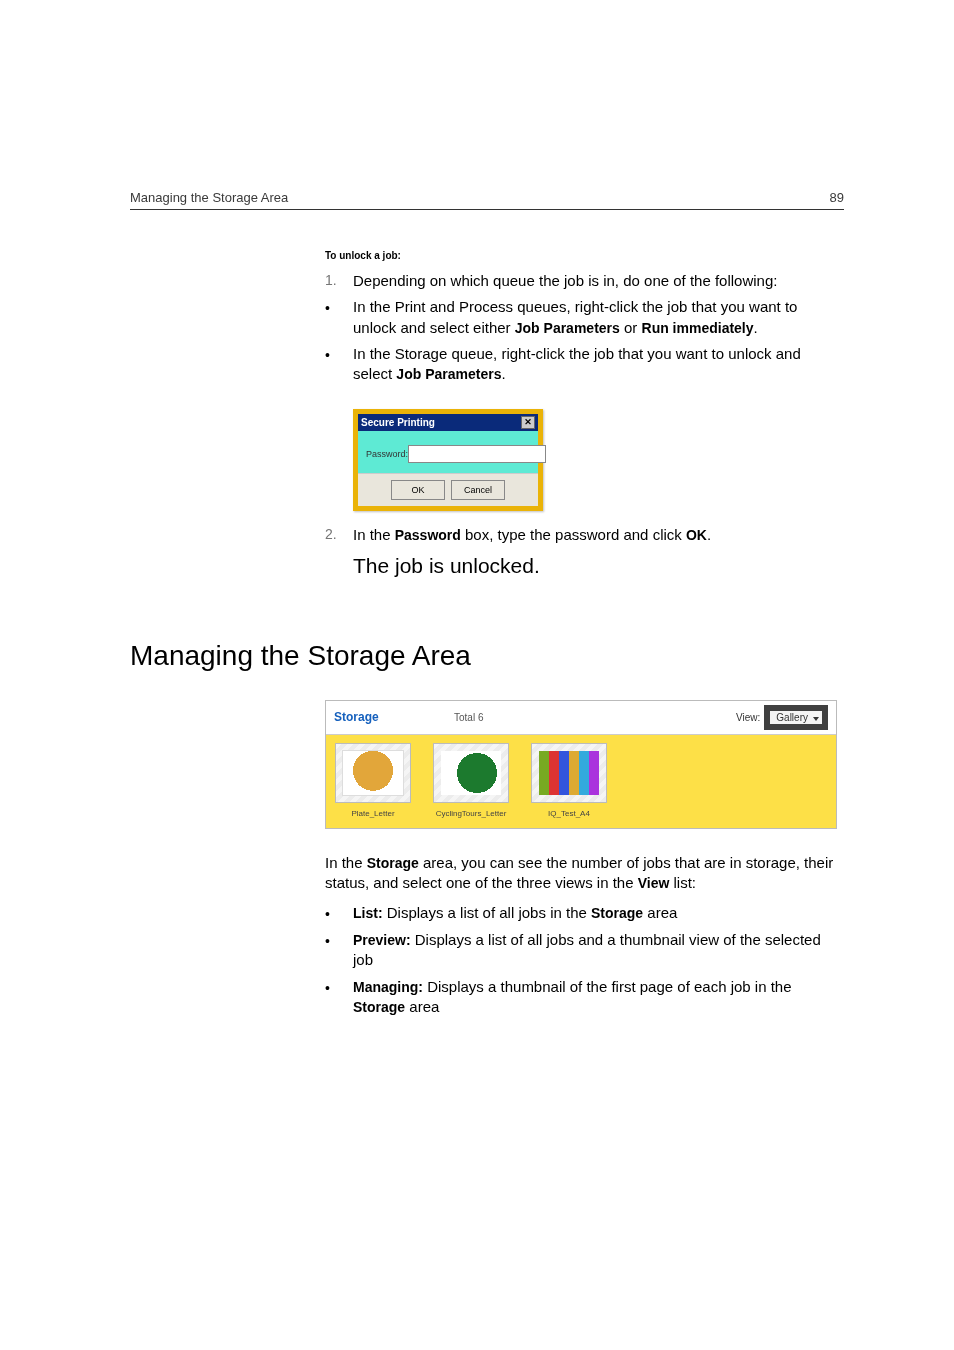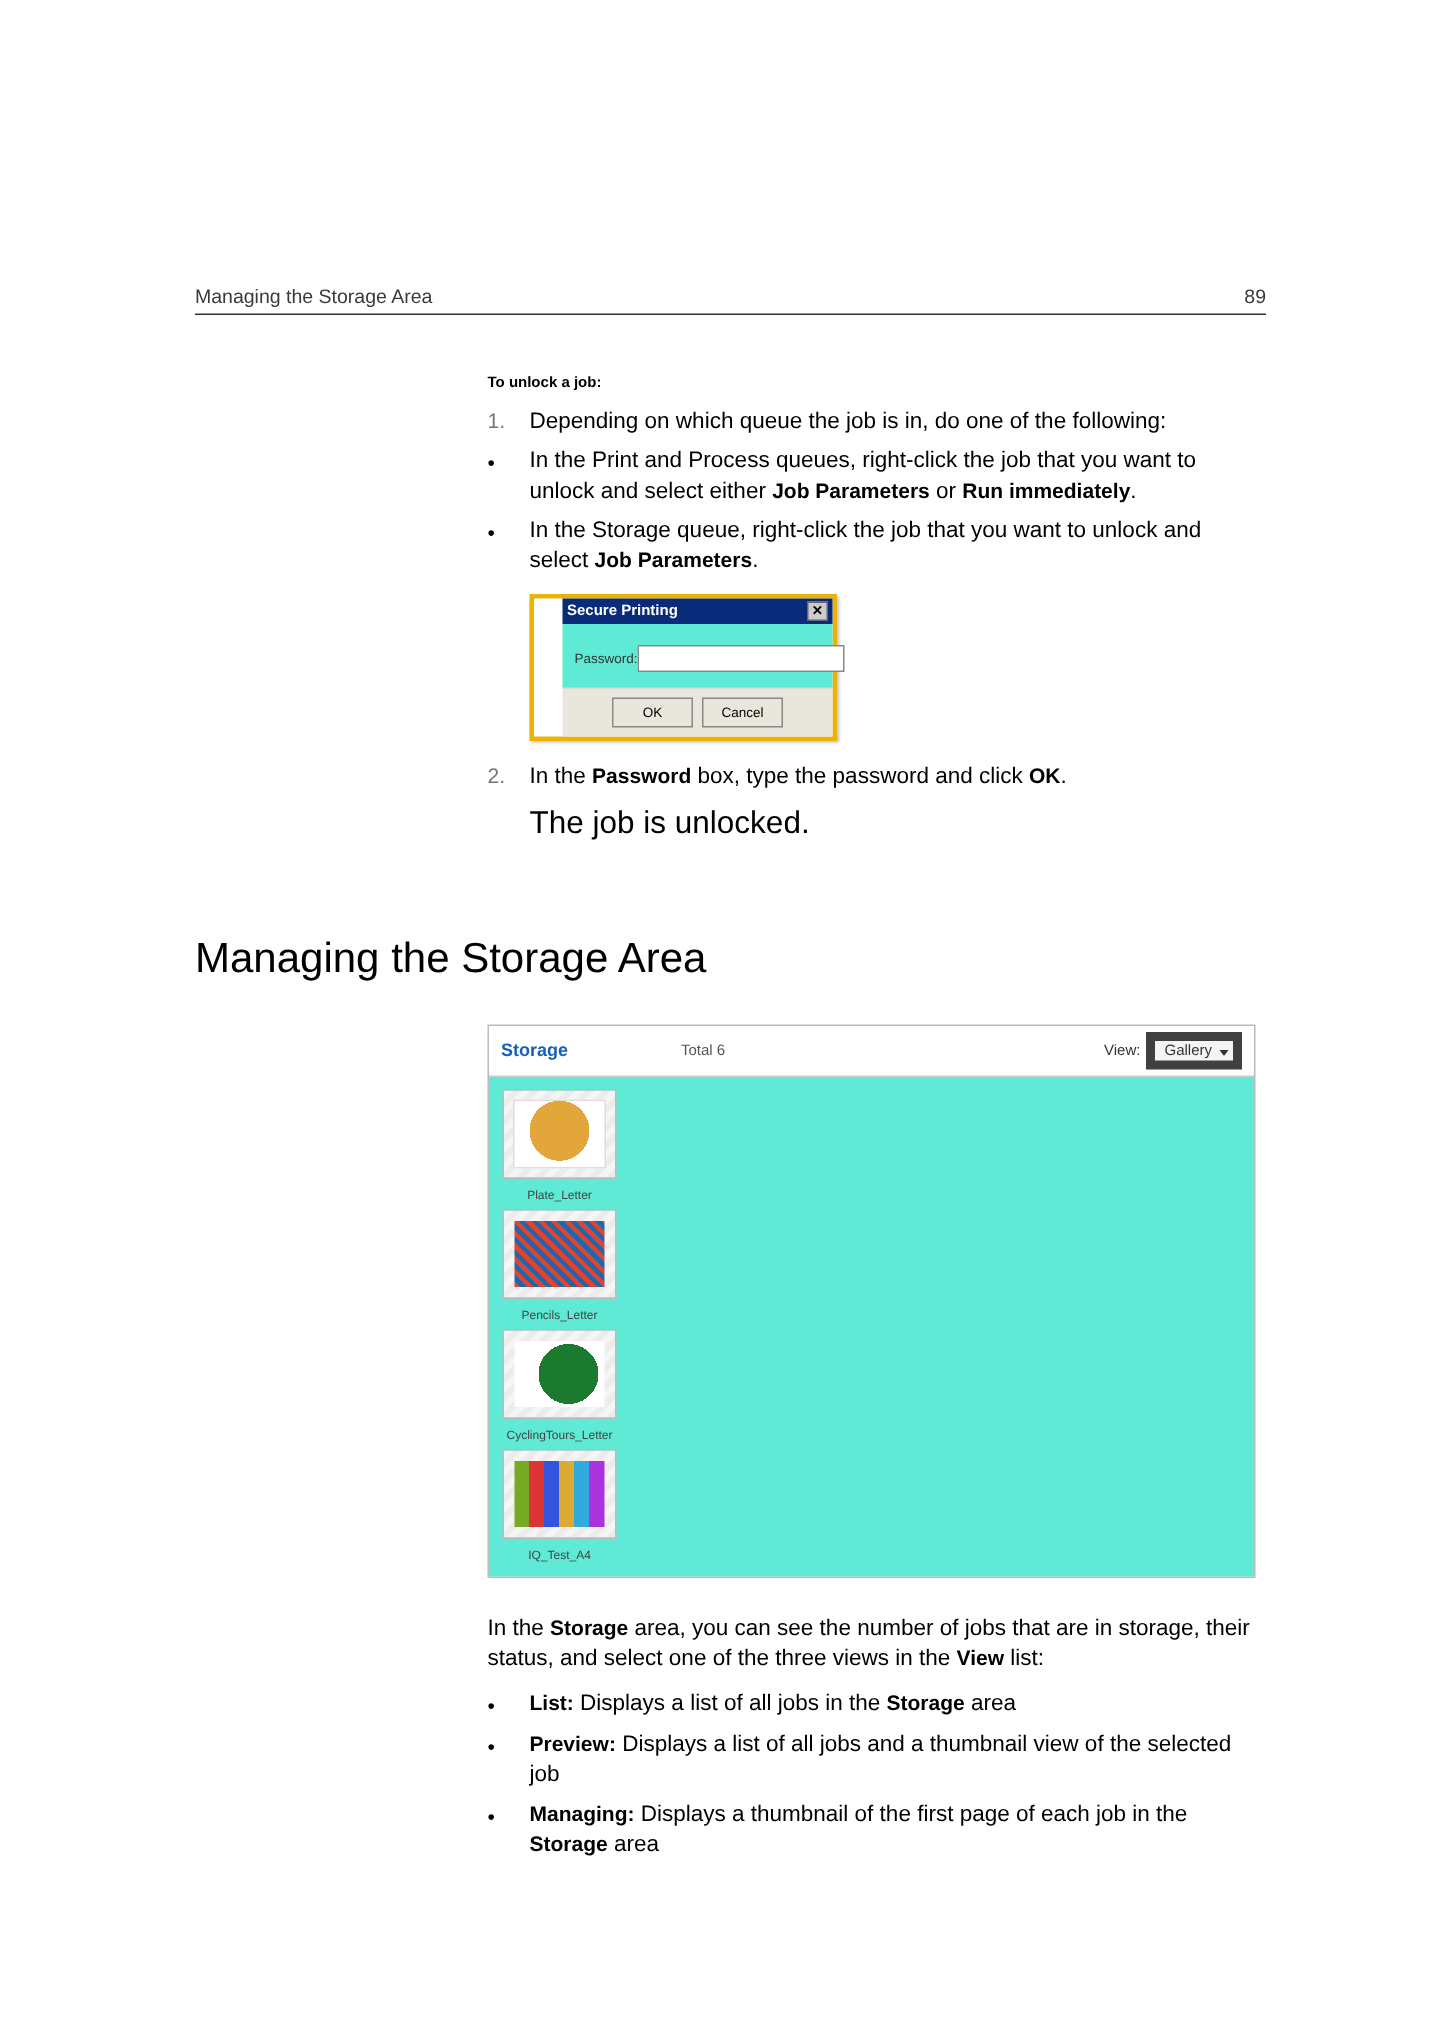--- a/index.html
+++ b/index.html
@@ -72,11 +72,10 @@
   
   .dialog {
     width: 180px;
-    border: 3px solid #eab308;
-    margin: 12px 0 14px 28px;
+    border: 5px solid #eab308;
+    margin: 25px 0 14px 28px;
     font-size: 10px;
     box-shadow: 1px 1px 2px rgba(0,0,0,0.25);
-    padding-left: 19px;
   }
   .dialog .titlebar {
     background: #0a2a7a;

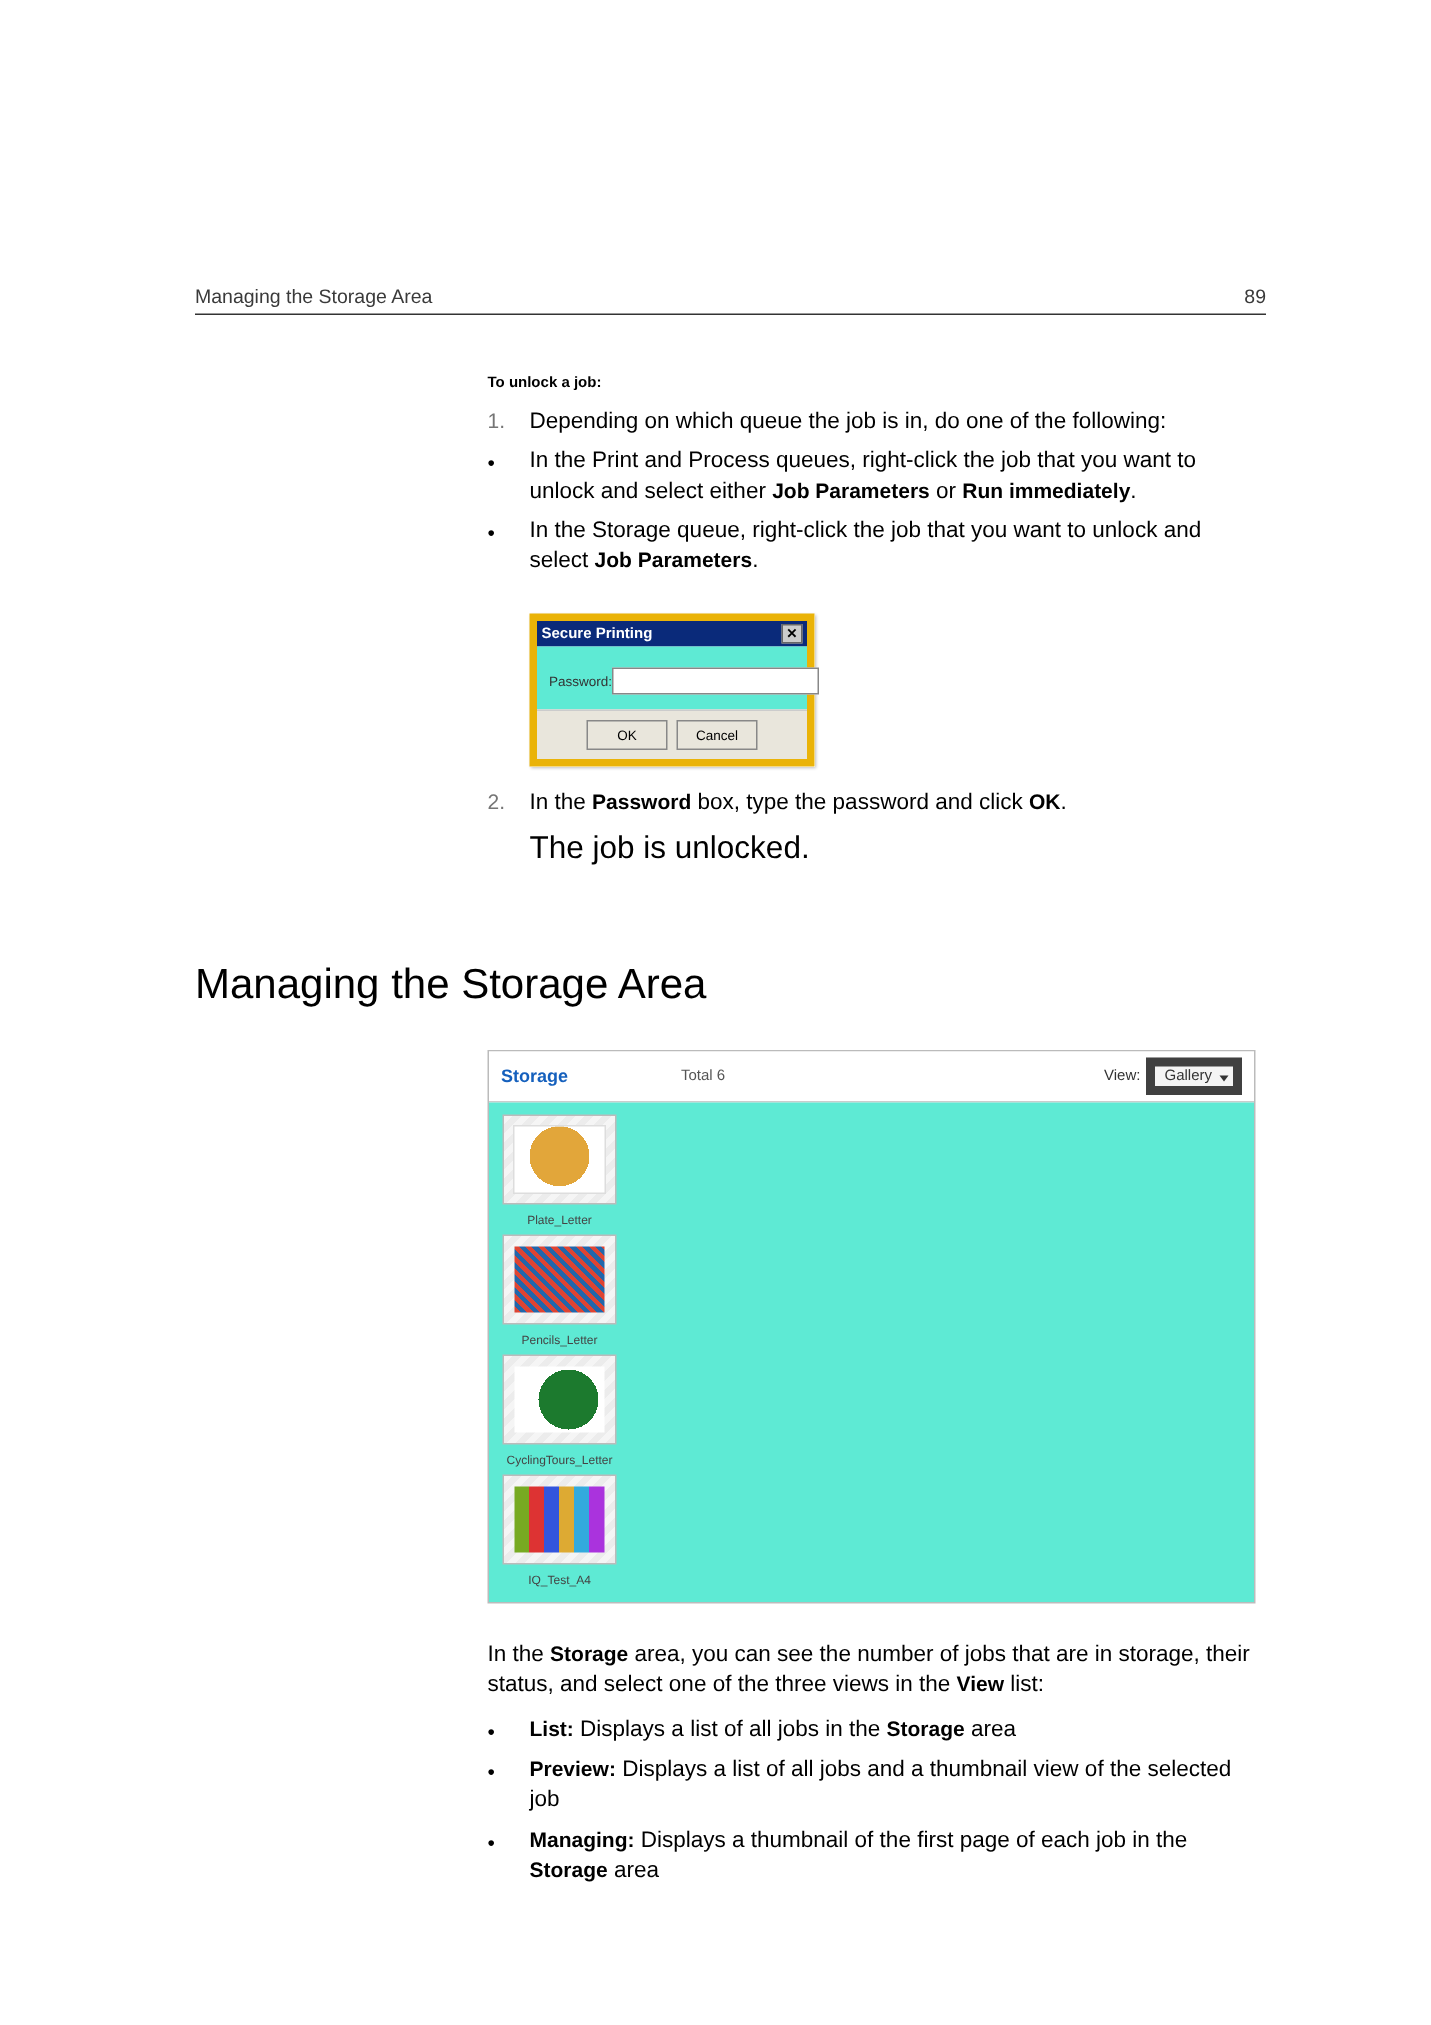--- a/index.html
+++ b/index.html
@@ -170,9 +170,8 @@
   .gallery .thumbs {
     display:flex;
     padding: 8px 8px 10px 8px;
-    gap: 5px;
-    background:#5eead4;
-    flex-direction:column;
+    gap: 20px;
+    background:#fde047;
   }
   .thumb { width: 78px; text-align:center; }
   .thumb .tbox {

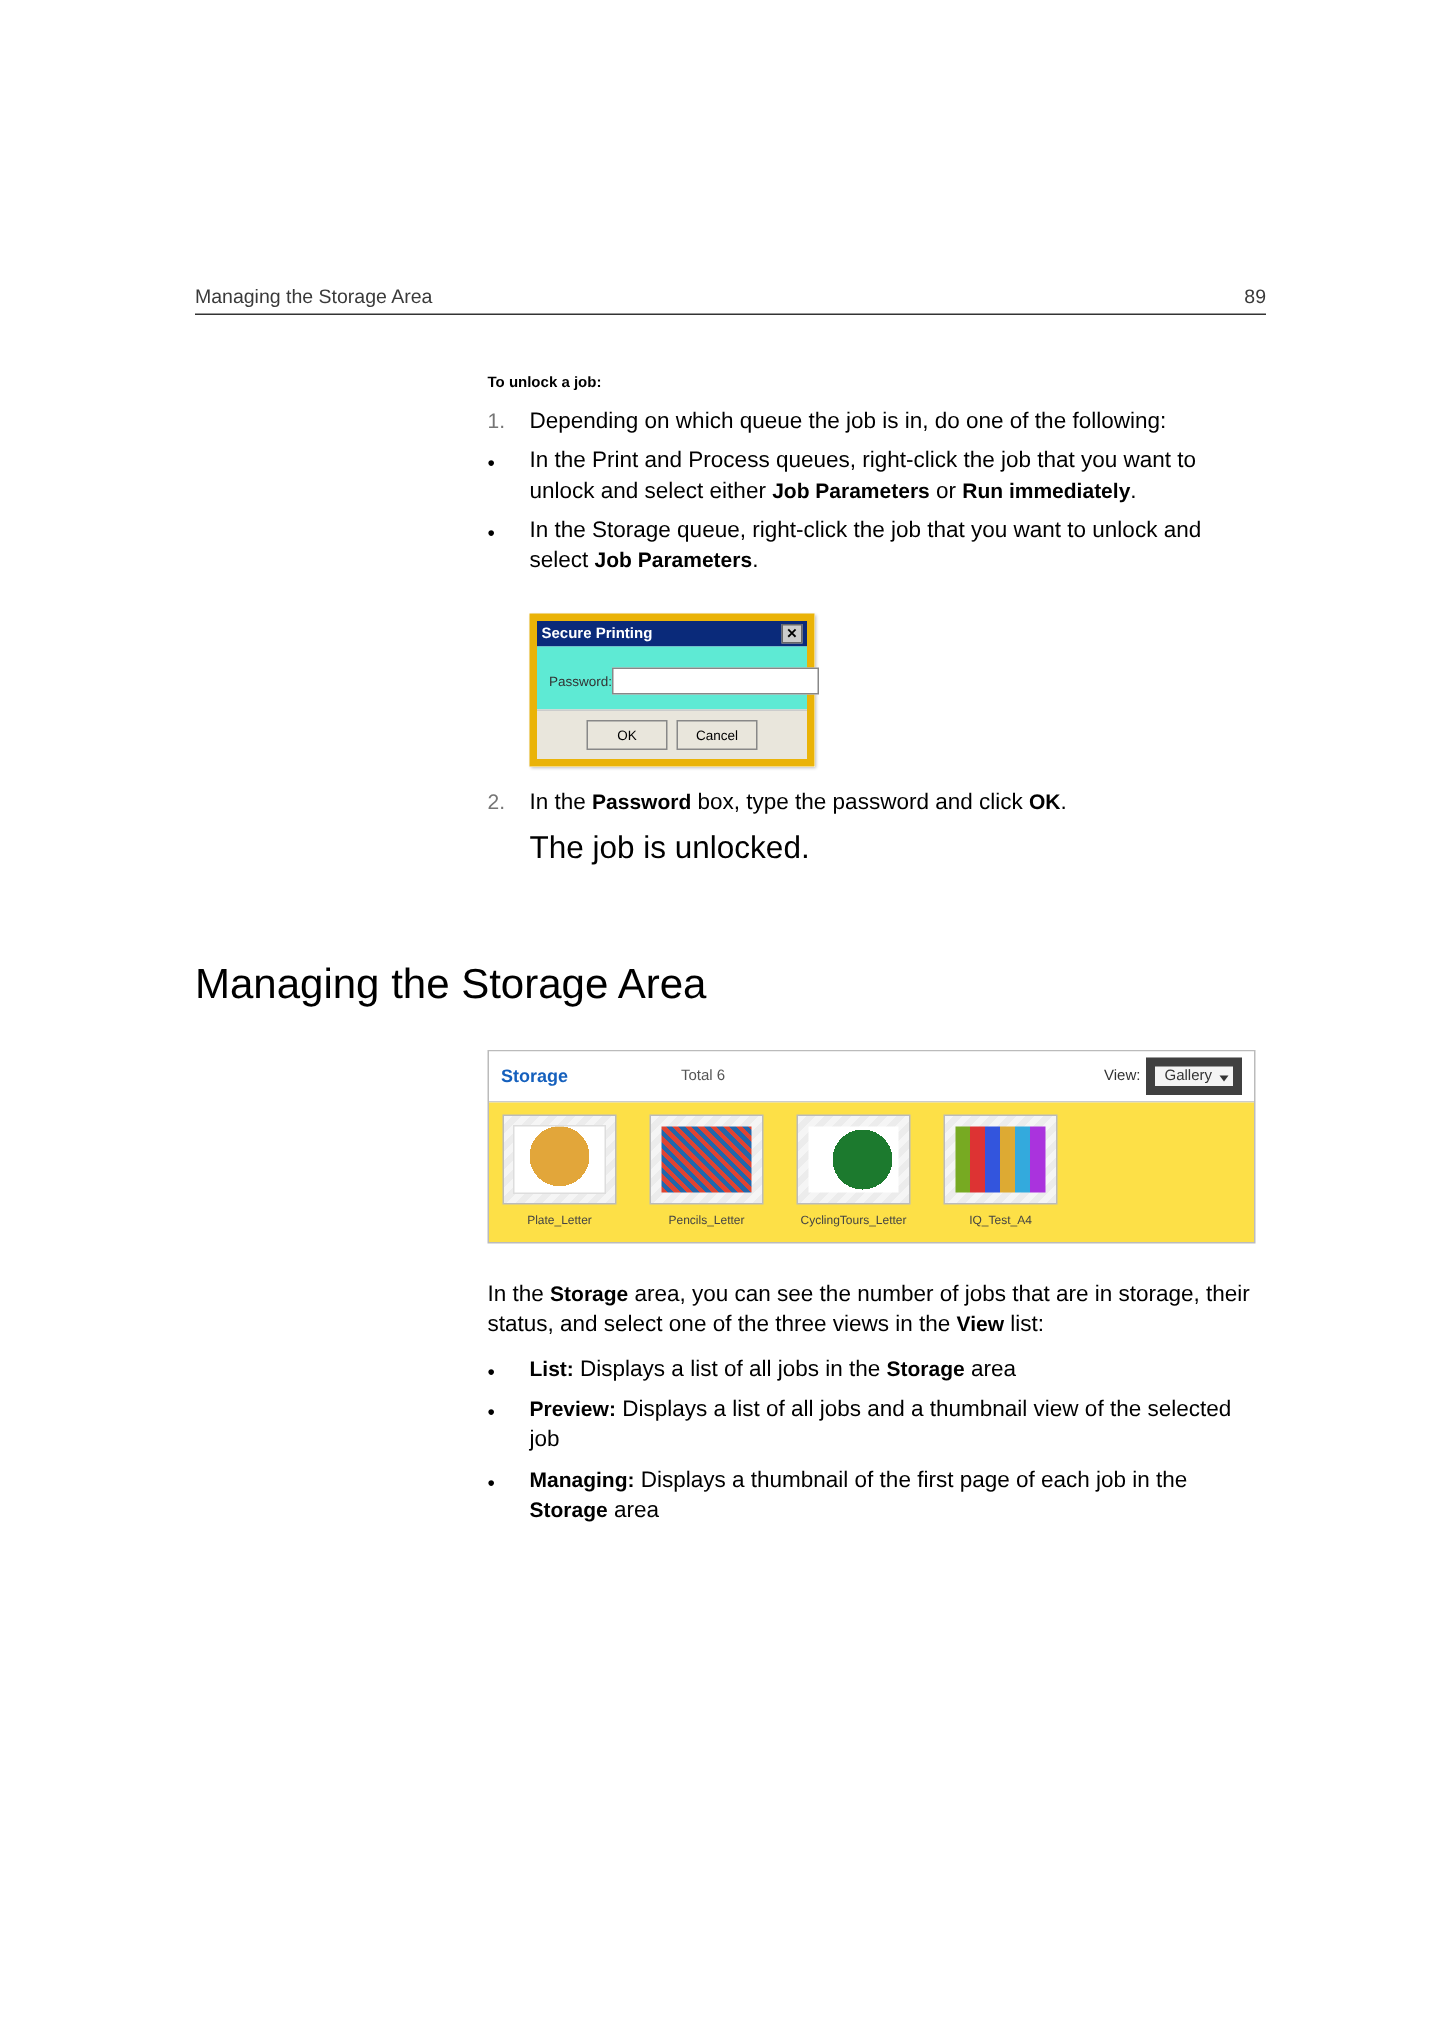--- a/index.html
+++ b/index.html
@@ -282,12 +282,6 @@
               <div class="swatch sw1"></div>
             </div>
           <div class="tlabel">Plate_Letter</div>
-        </div>
-        <div class="thumb">
-          <div class="tbox">
-              <div class="swatch sw2"></div>
-            </div>
-          <div class="tlabel">Pencils_Letter</div>
         </div>
         <div class="thumb">
           <div class="tbox">

